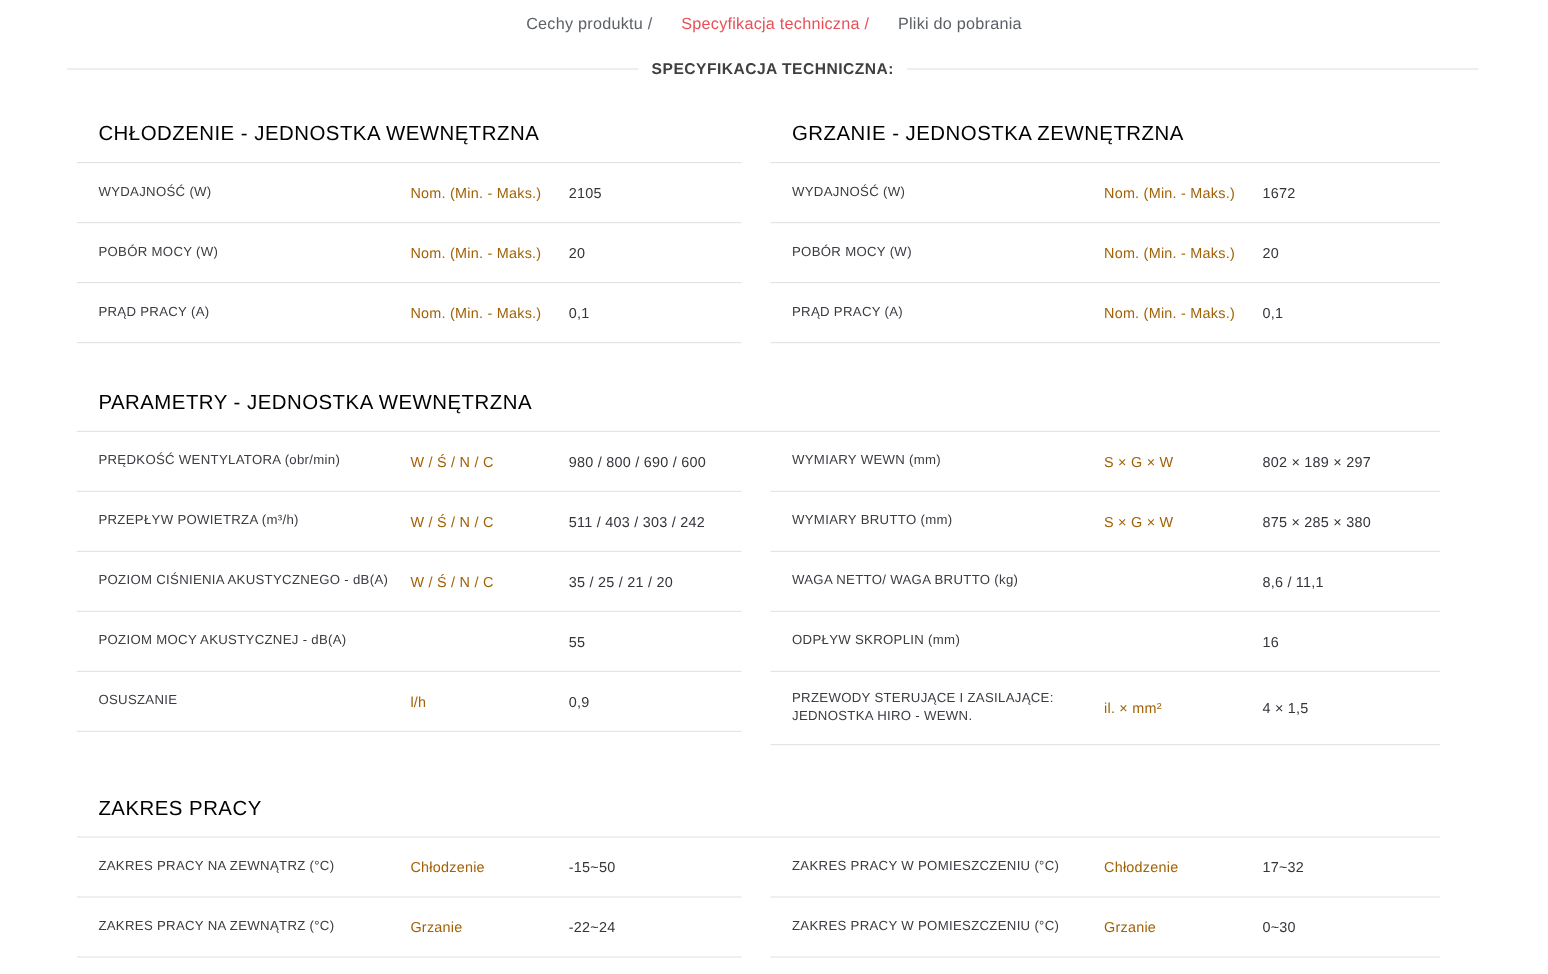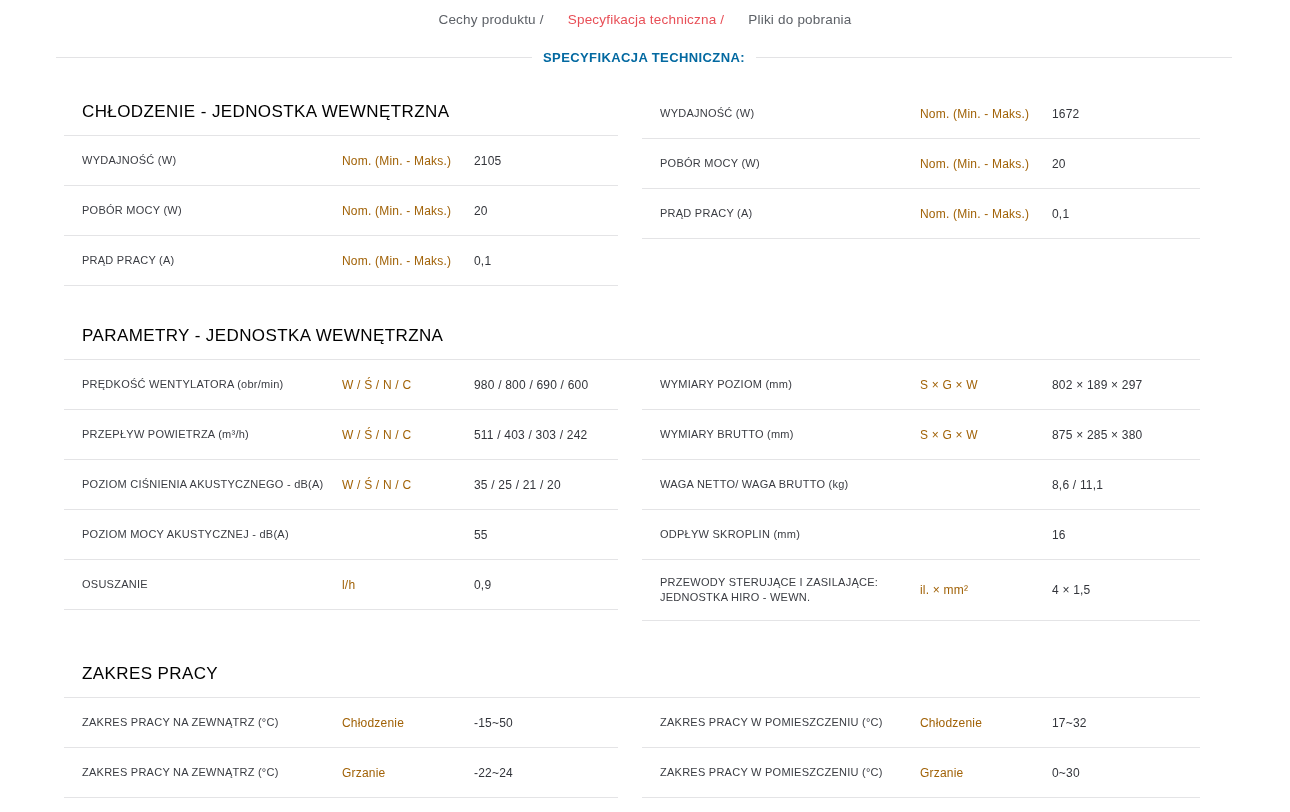--- a/index.html
+++ b/index.html
@@ -19,7 +19,7 @@
                  display:flex; align-items:center; }
   .heading-row .hline { flex:1; height:1px; background:#e3e3e5; }
   .heading-text { padding:0 11px; font-size:13px; font-weight:bold; letter-spacing:.4px;
-                  color:#0369a1; white-space:nowrap; }
+                  color:#404040; white-space:nowrap; }
 
   
   .tbl { position:absolute; }

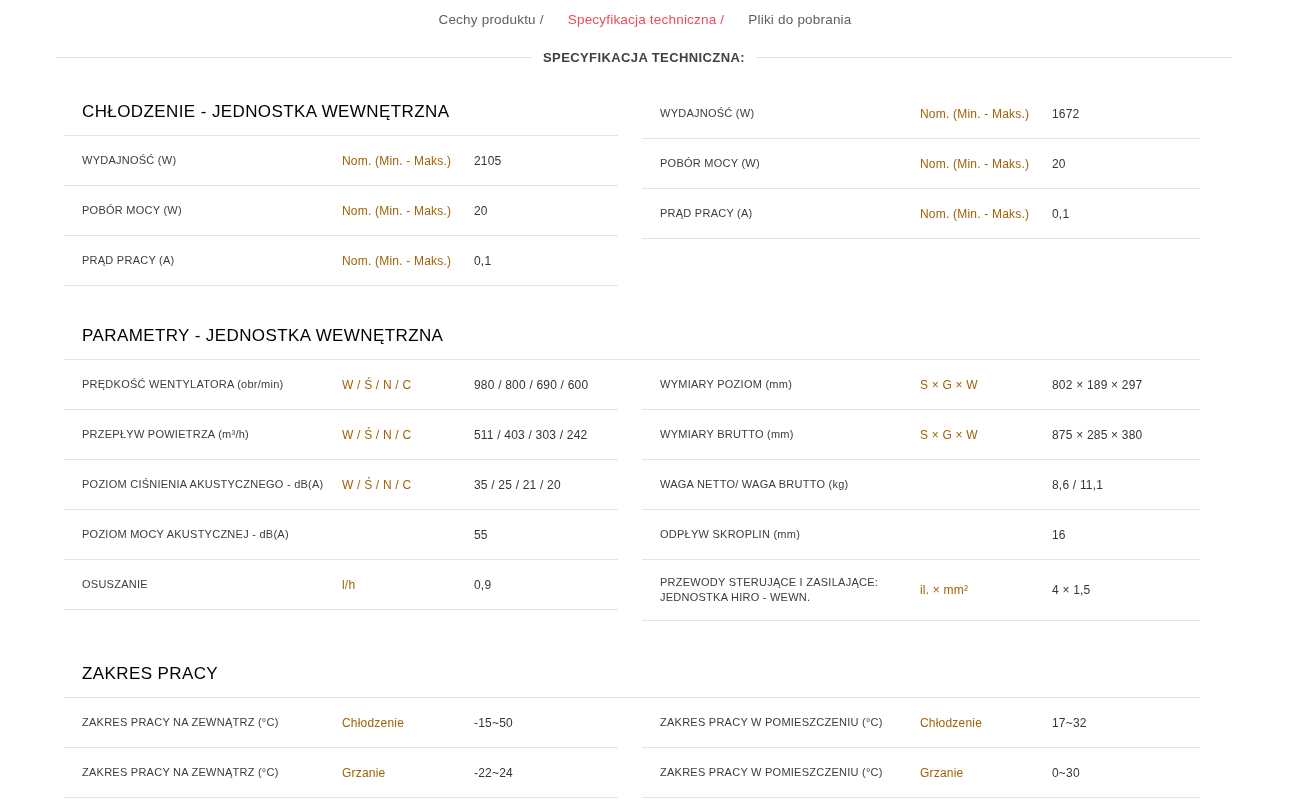--- a/index.html
+++ b/index.html
@@ -82,6 +82,7 @@
   </section>
 
   <section class="tbl t-heat">
+    <div class="tbl-title">GRZANIE - JEDNOSTKA ZEWNĘTRZNA</div>
     <div class="row">
       <span class="lbl">WYDAJNOŚĆ (W)</span>
       <span class="qual">Nom. (Min. - Maks.)</span>

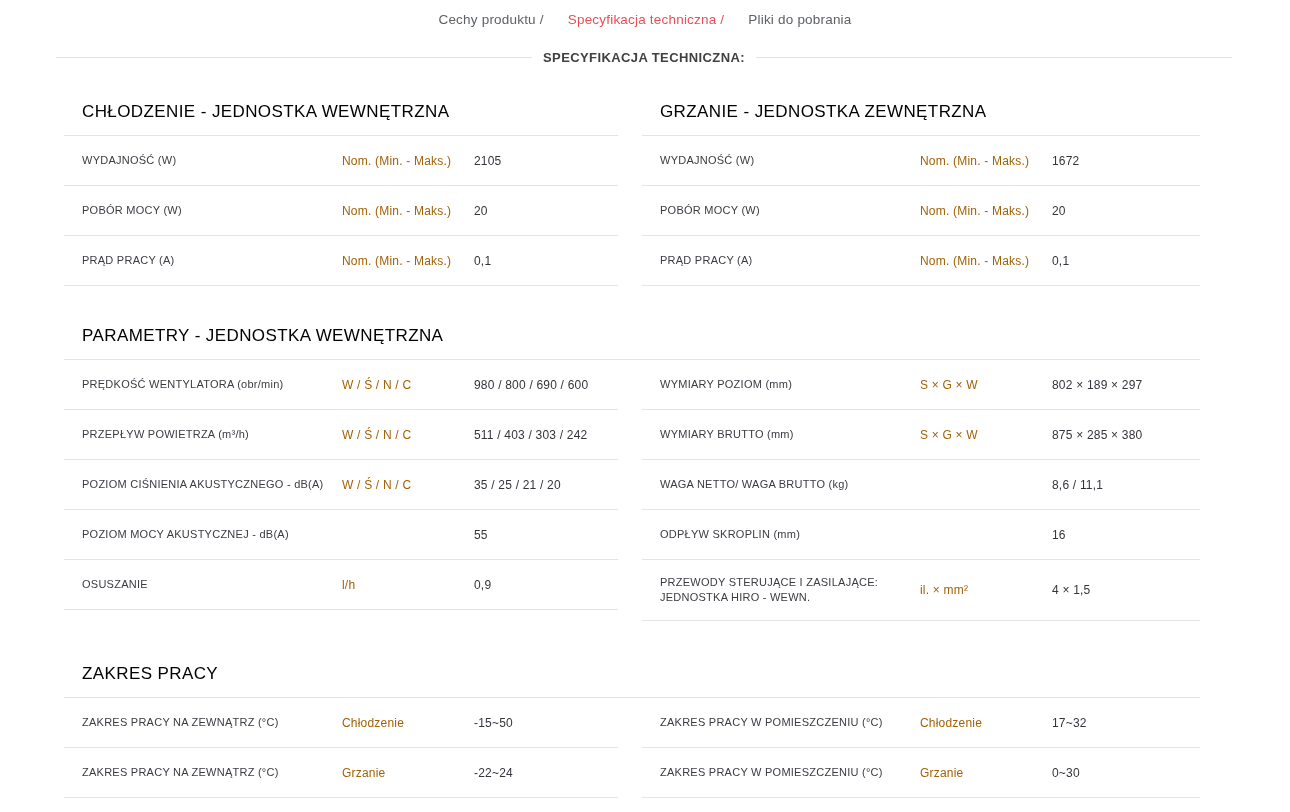--- a/index.html
+++ b/index.html
@@ -134,7 +134,7 @@
 
   <section class="tbl t-params-right">
     <div class="row">
-      <span class="lbl">WYMIARY POZIOM (mm)</span>
+      <span class="lbl">WYMIARY WEWN (mm)</span>
       <span class="qual">S × G × W</span>
       <span class="val">802 × 189 × 297</span>
     </div>

